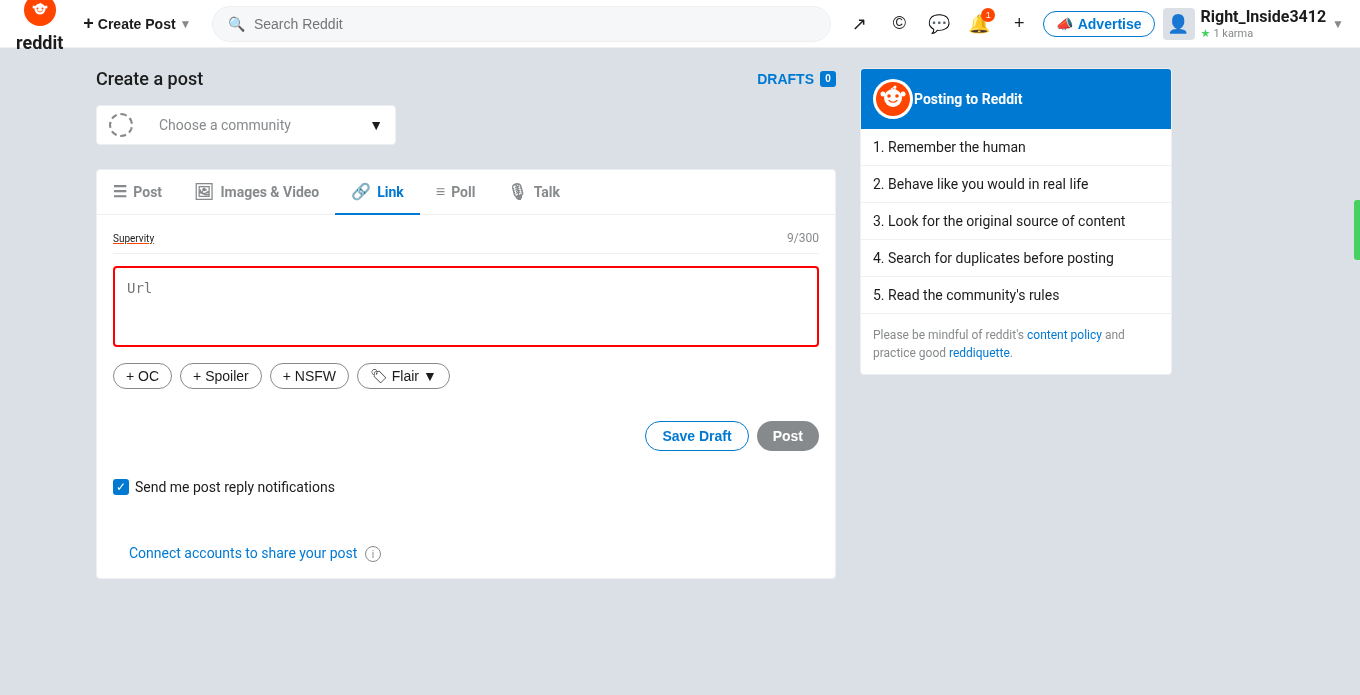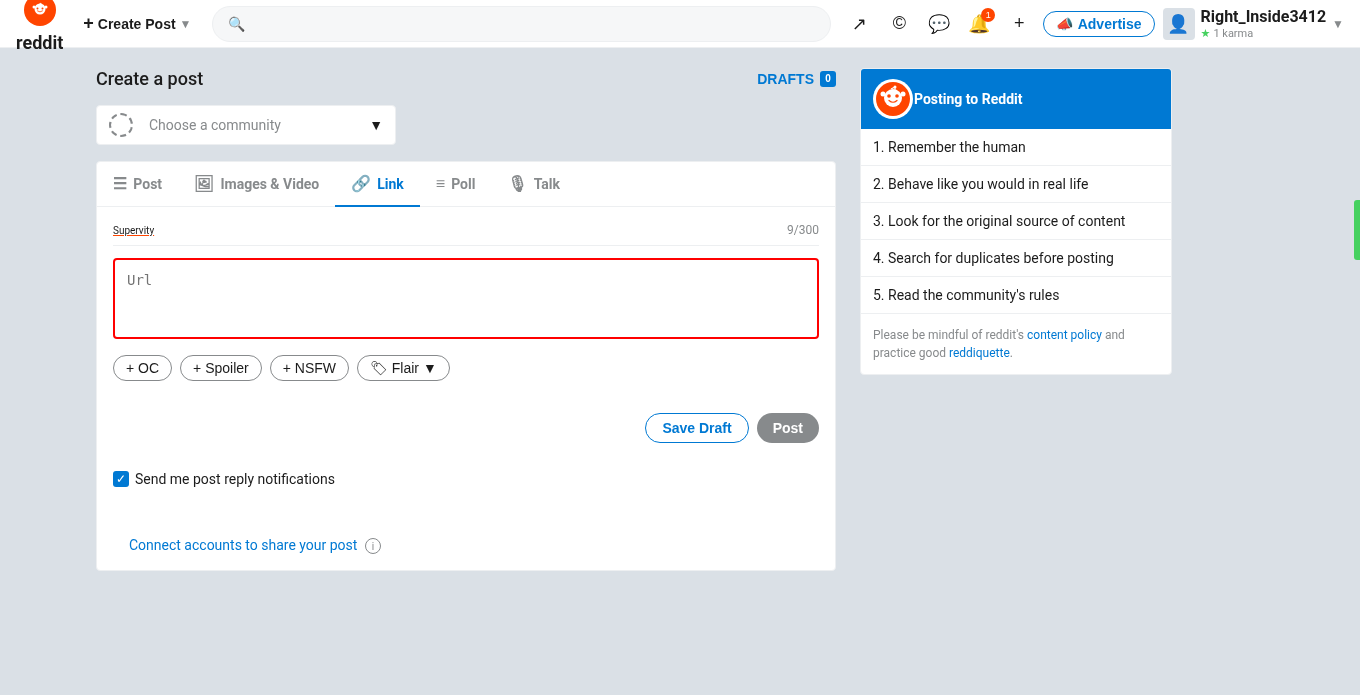--- a/index.html
+++ b/index.html
@@ -485,6 +485,7 @@
 
   <div class="search-bar">
     <span>🔍</span>
+    <input type="text" placeholder="Search Reddit" style="">
   </div>
 
   <div class="header-icons">

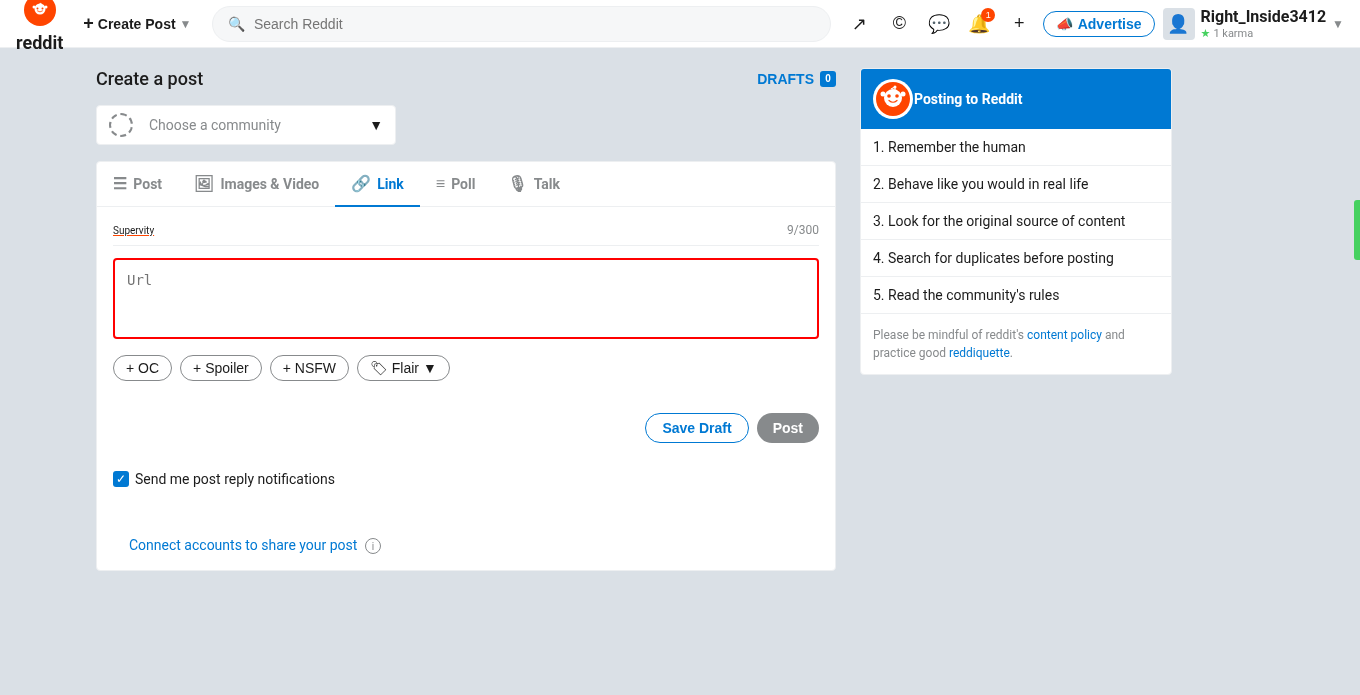--- a/index.html
+++ b/index.html
@@ -209,10 +209,10 @@
       height: 40px;
       display: flex;
       align-items: center;
-      gap: 16px;
+      gap: 26px;
       width: 300px;
       cursor: pointer;
-      margin-bottom: 16px;
+      margin-bottom: 24px;
     }
     .community-icon-placeholder {
       width: 24px;

